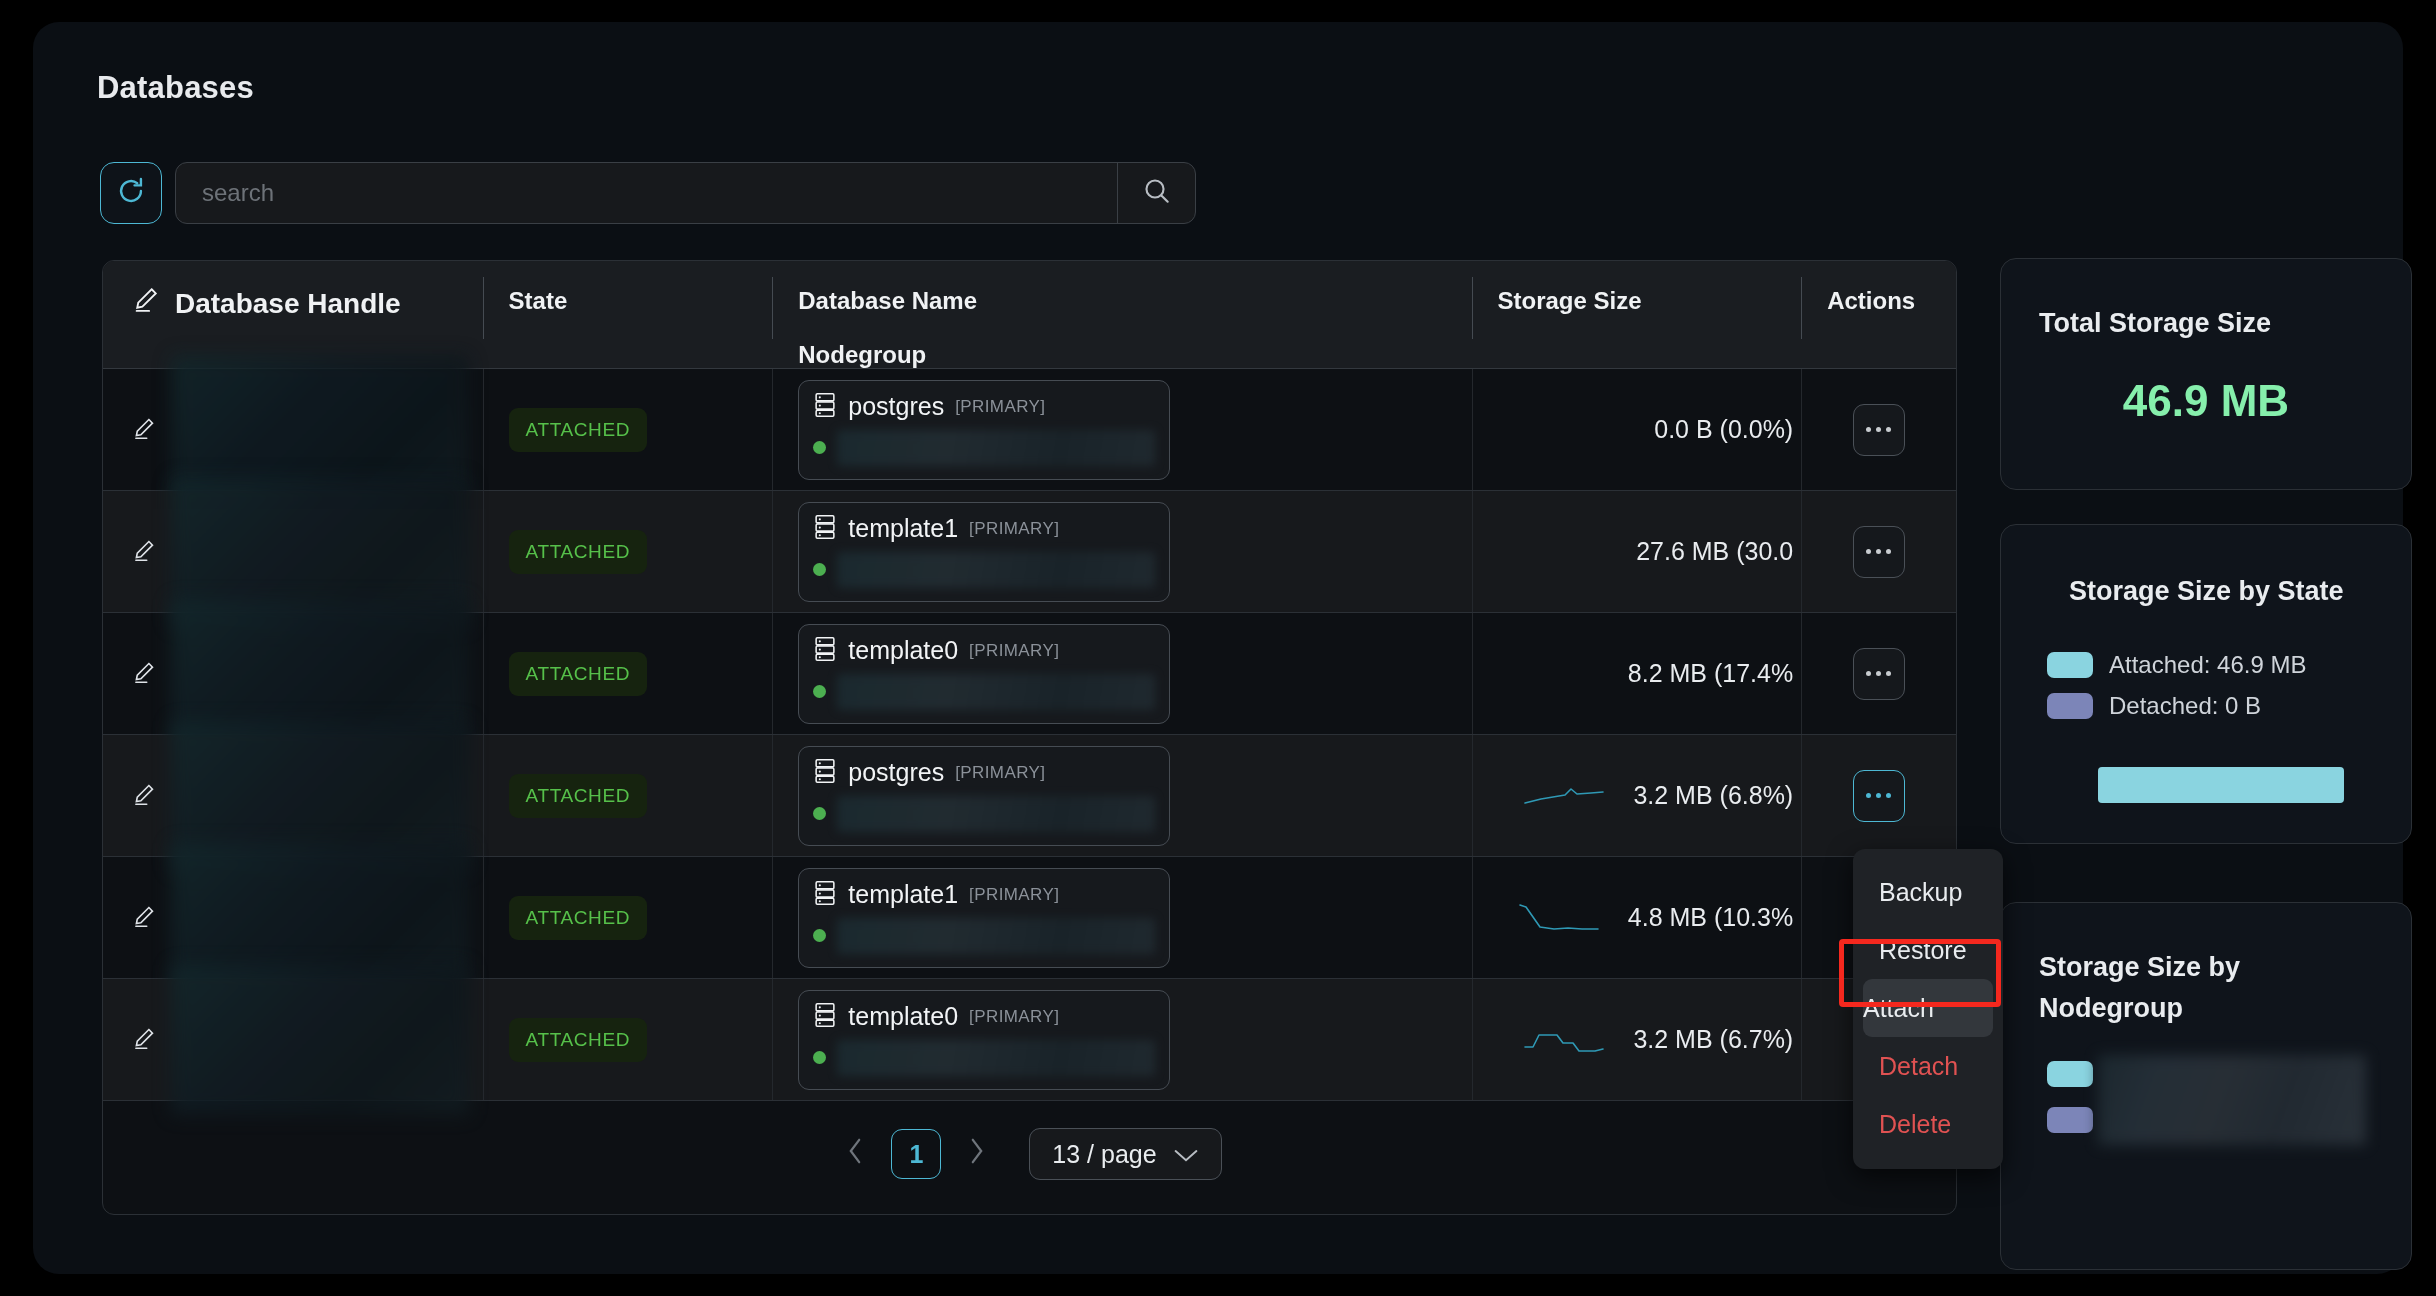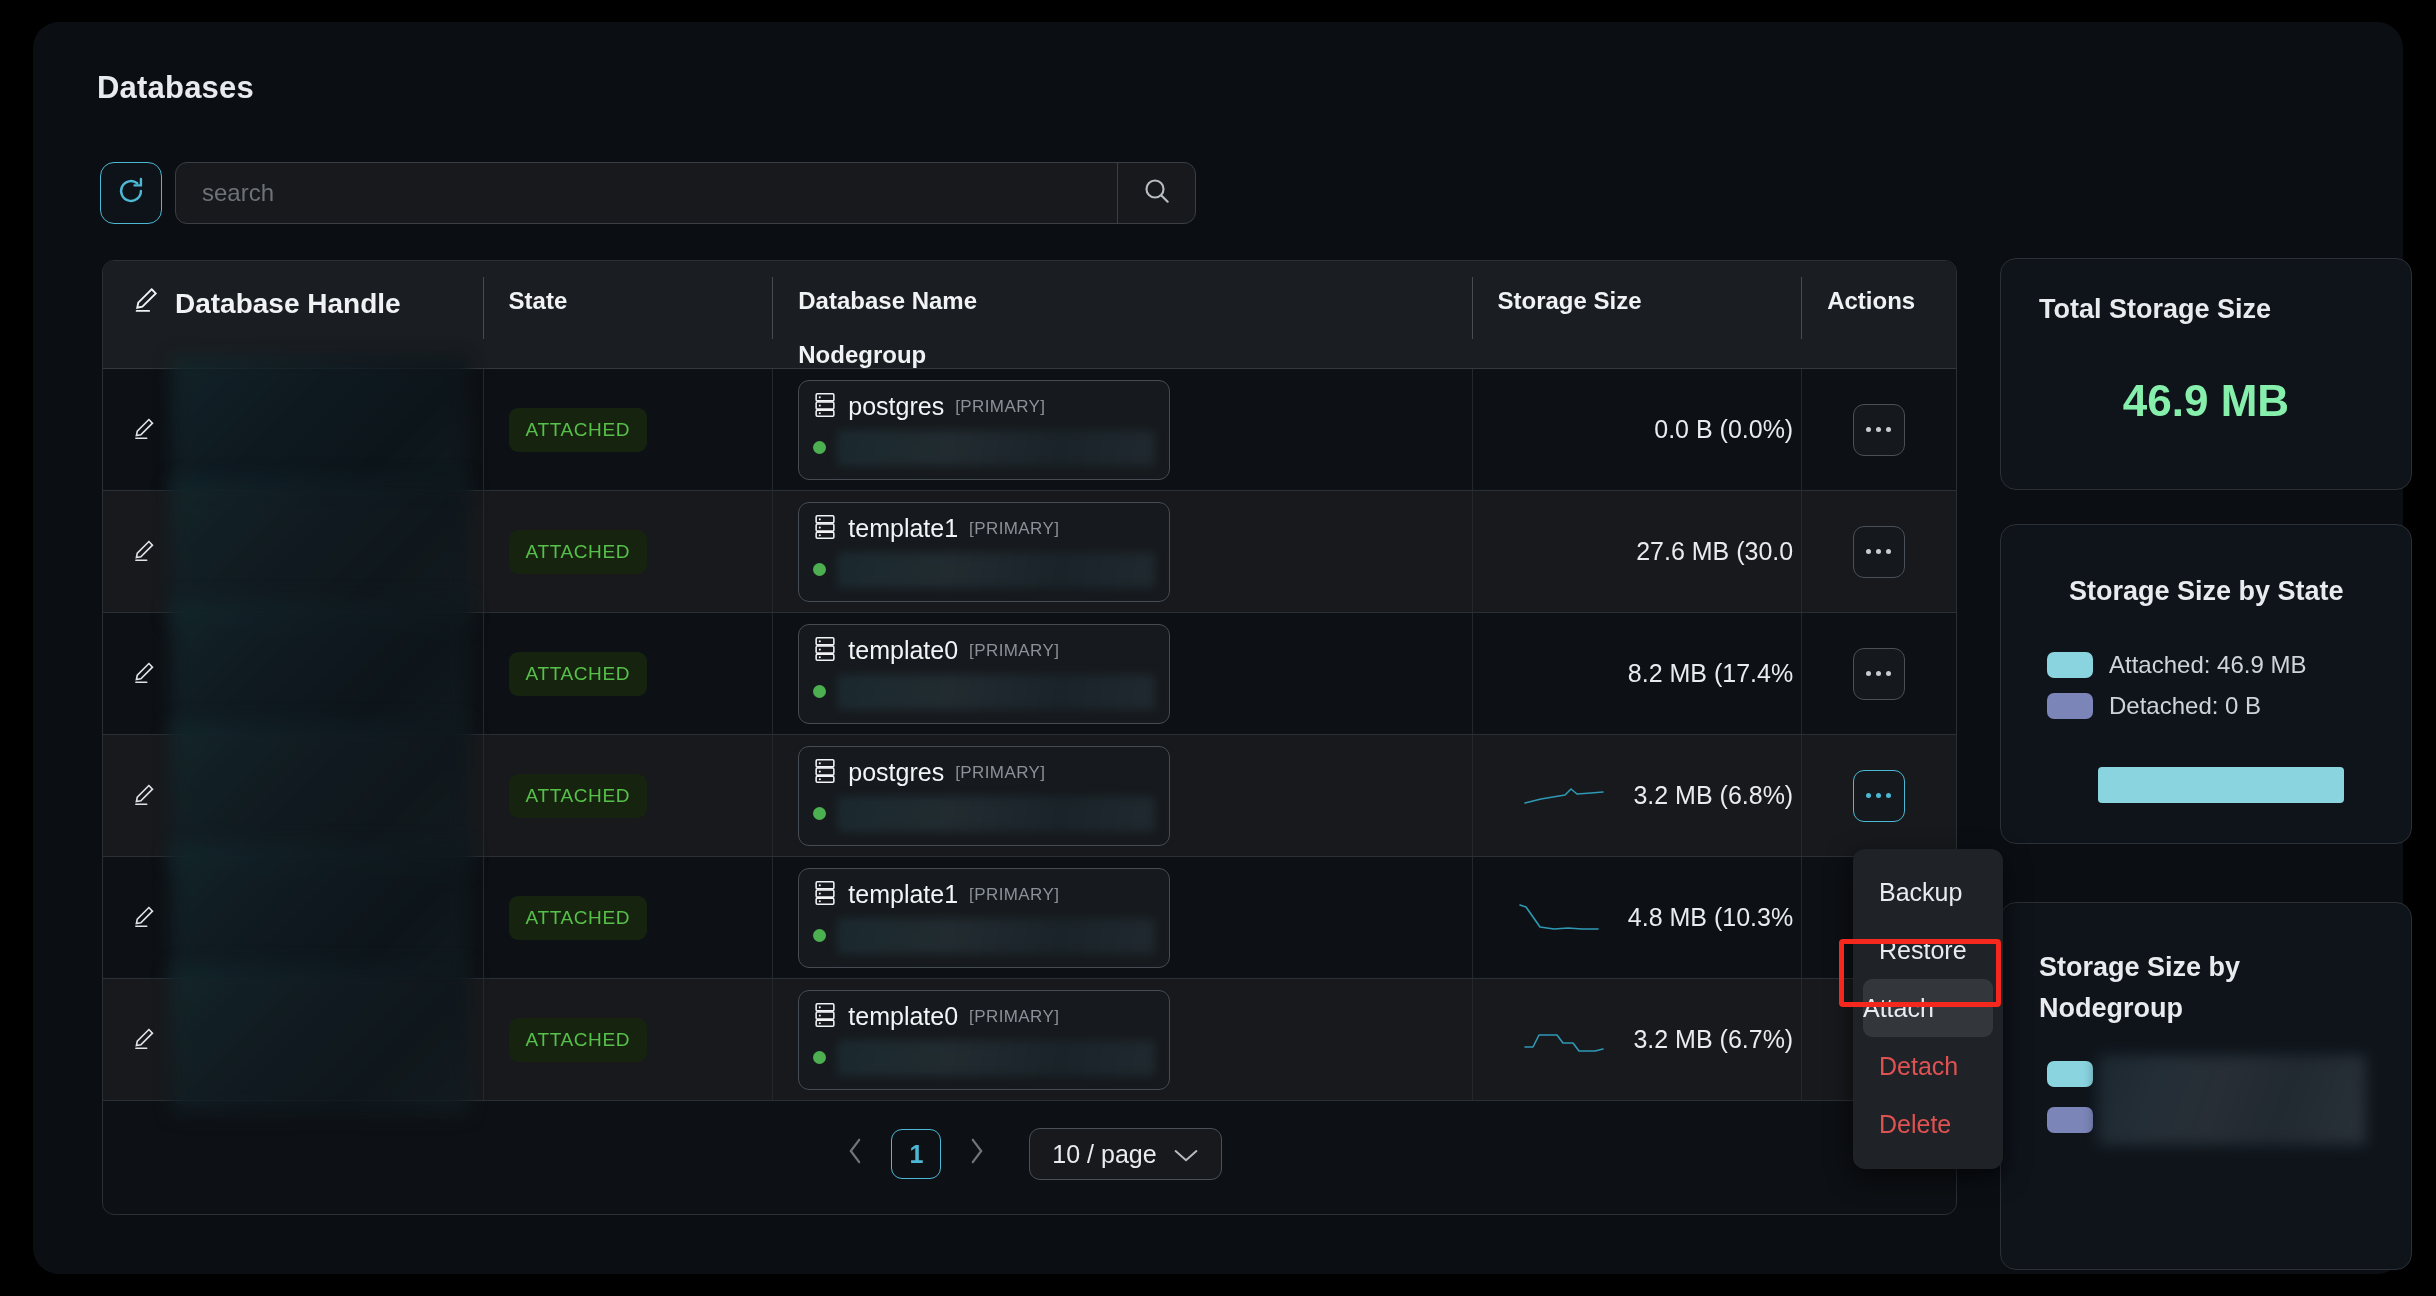--- a/index.html
+++ b/index.html
@@ -330,7 +330,7 @@
   }
 
   #card-total { left: 1967px; top: 236px; width: 412px; height: 232px; }
-  #card-total .side-card-title { position: absolute; left: 38px; top: 30px; }
+  #card-total .side-card-title { position: absolute; left: 38px; top: 44px; }
   .total-value {
     position: absolute;
     left: 0; right: 0;

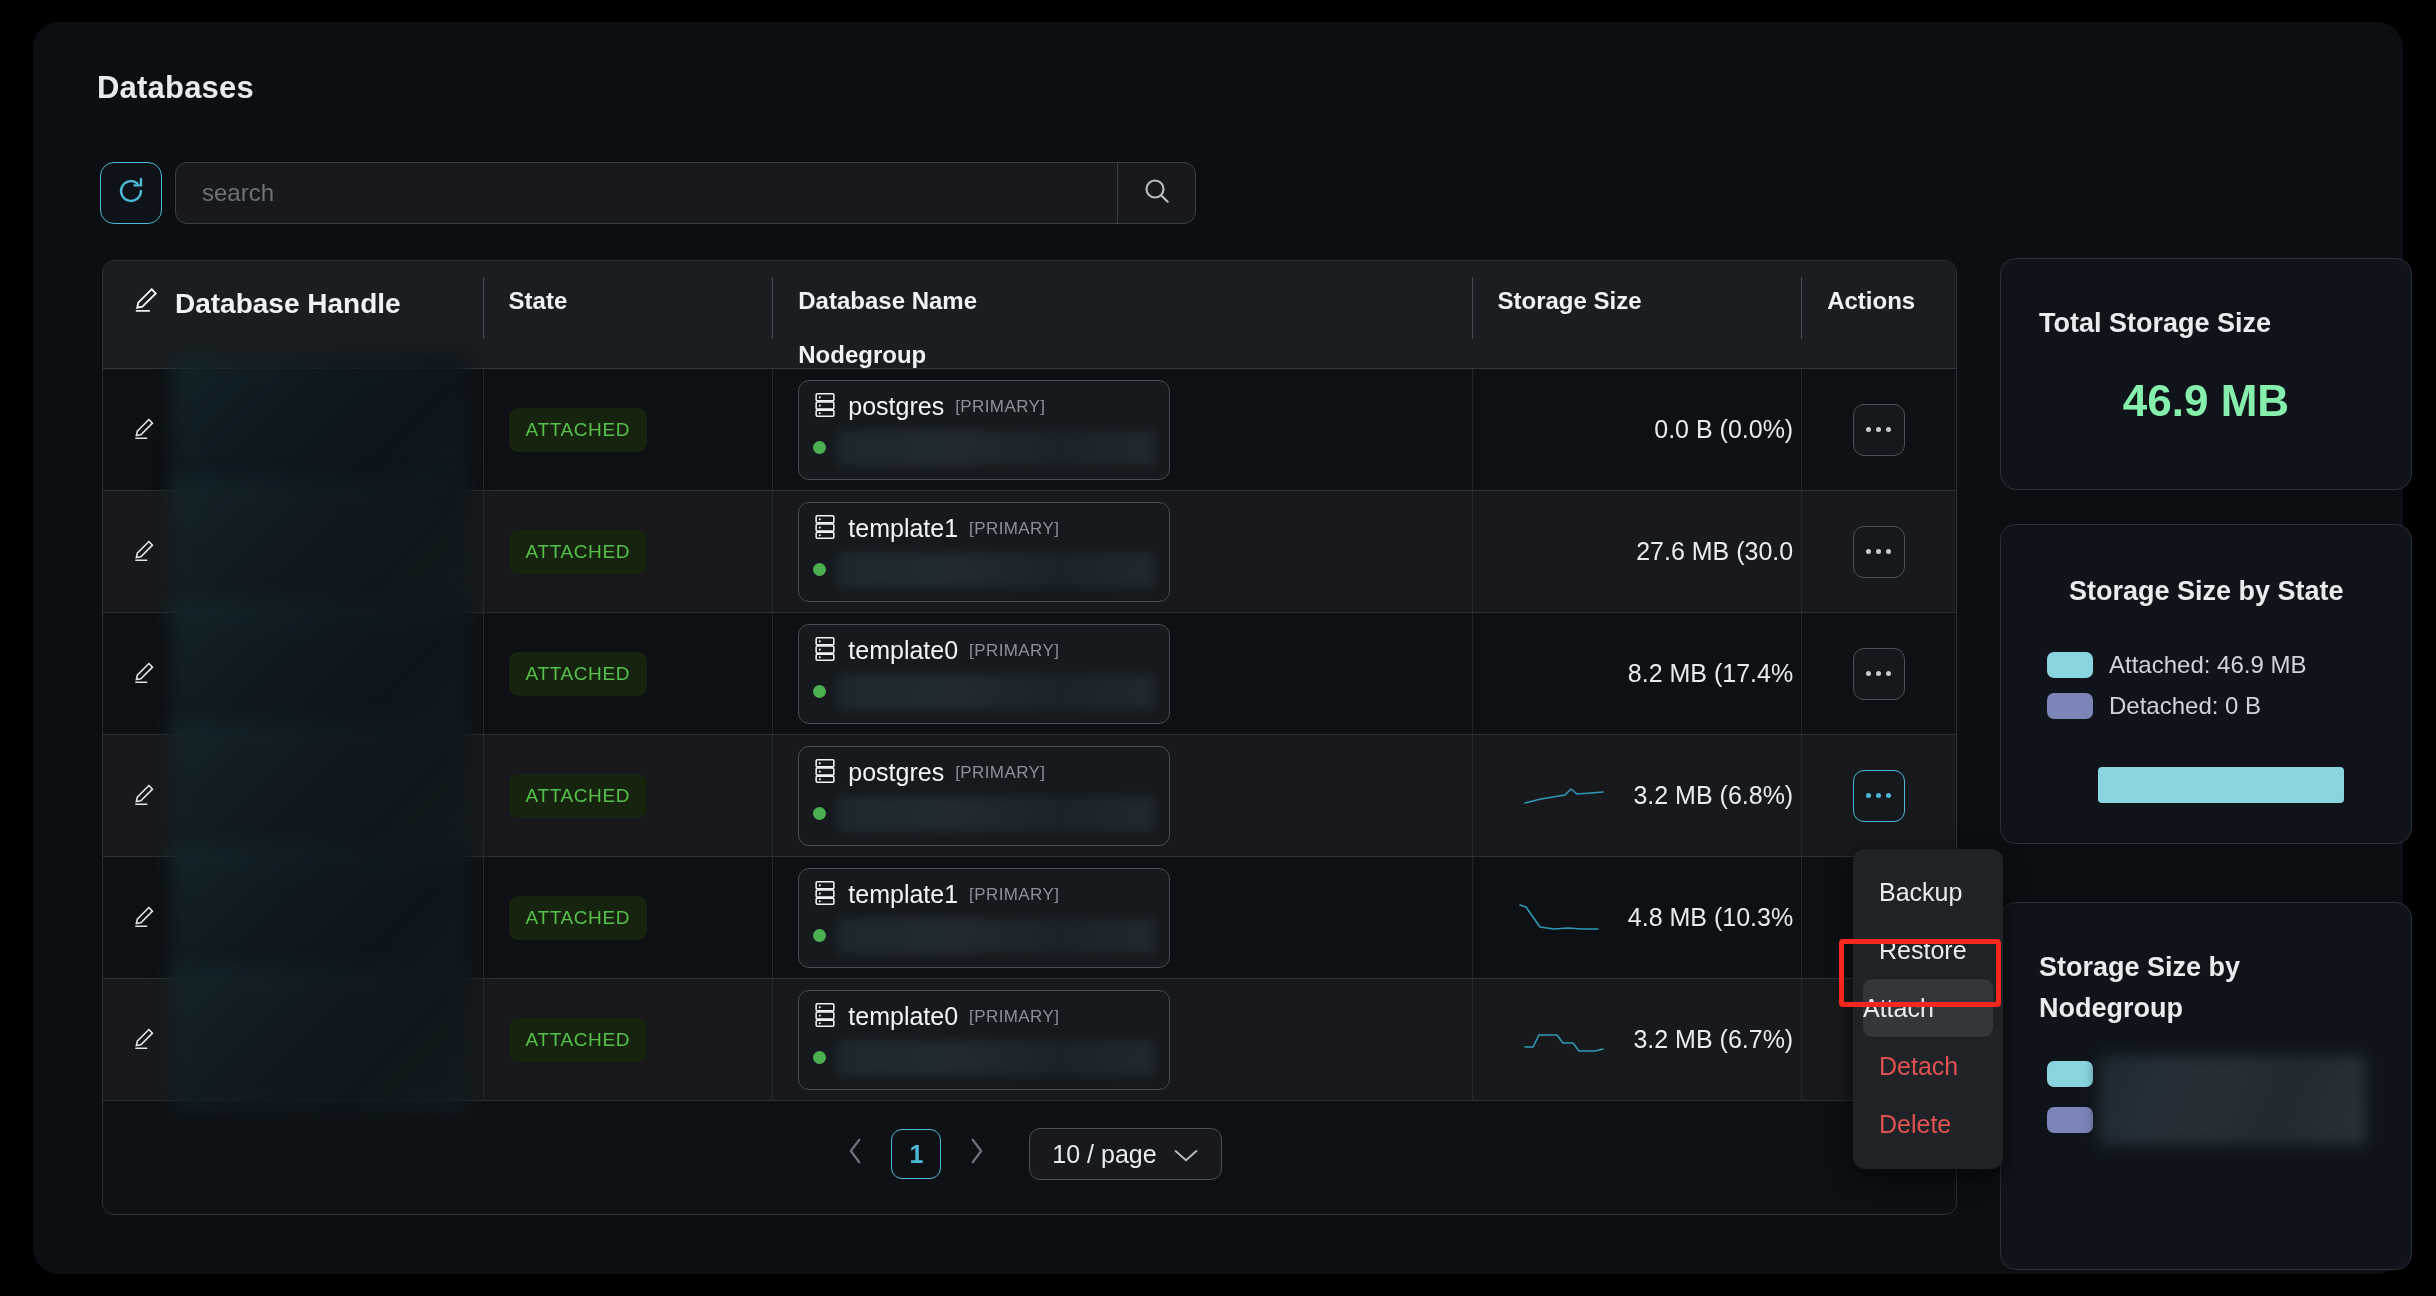--- a/index.html
+++ b/index.html
@@ -703,7 +703,7 @@
         </span>
       </div>
       <div class="pg-size">
-        <span>10 / page</span>
+        <span>13 / page</span>
         <span>
           <svg width="26" height="16" viewBox="0 0 20 12" fill="none" stroke="#b8bdc3" stroke-width="1.5" stroke-linecap="round">
               <path d="M2 3l8 7 8-7"></path>

